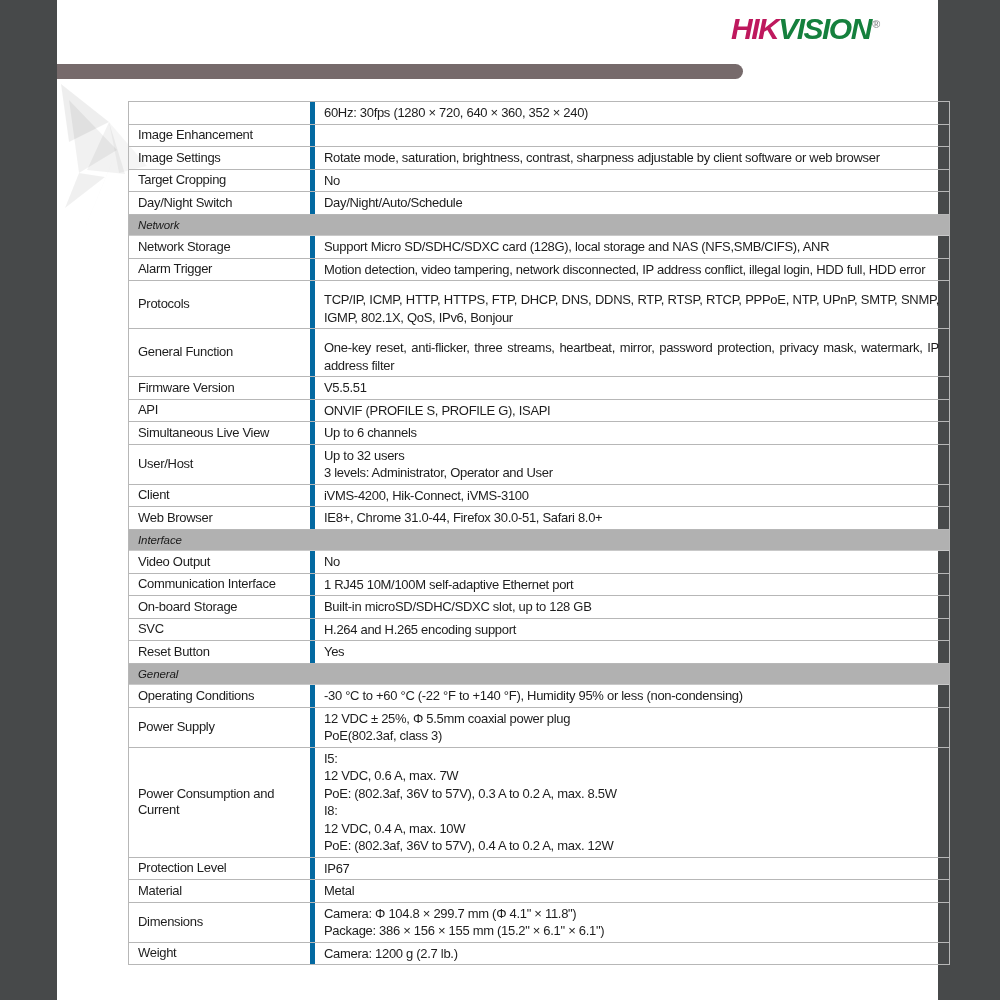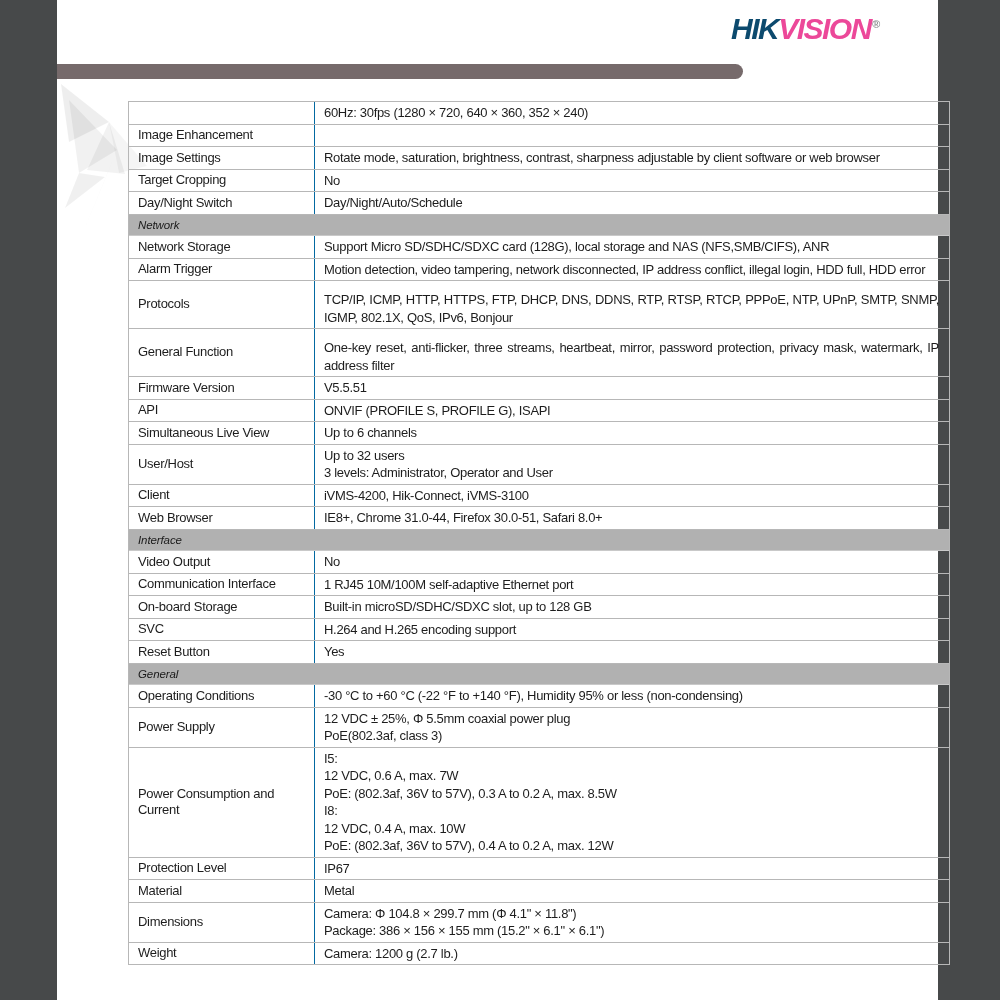--- a/index.html
+++ b/index.html
@@ -20,7 +20,7 @@
     font-style:italic; font-weight:bold; font-size:30px;
     letter-spacing:-1.5px; white-space:nowrap;
   }
-  .logo .hik { color:#0c4a6e; }
+  .logo .hik { color:#be185d; }
   .logo .vision { color:#ec4899; }
   .logo .reg { color:#8e9092; font-size:11px; font-weight:bold;
     vertical-align:super; letter-spacing:0; margin-left:1px; }

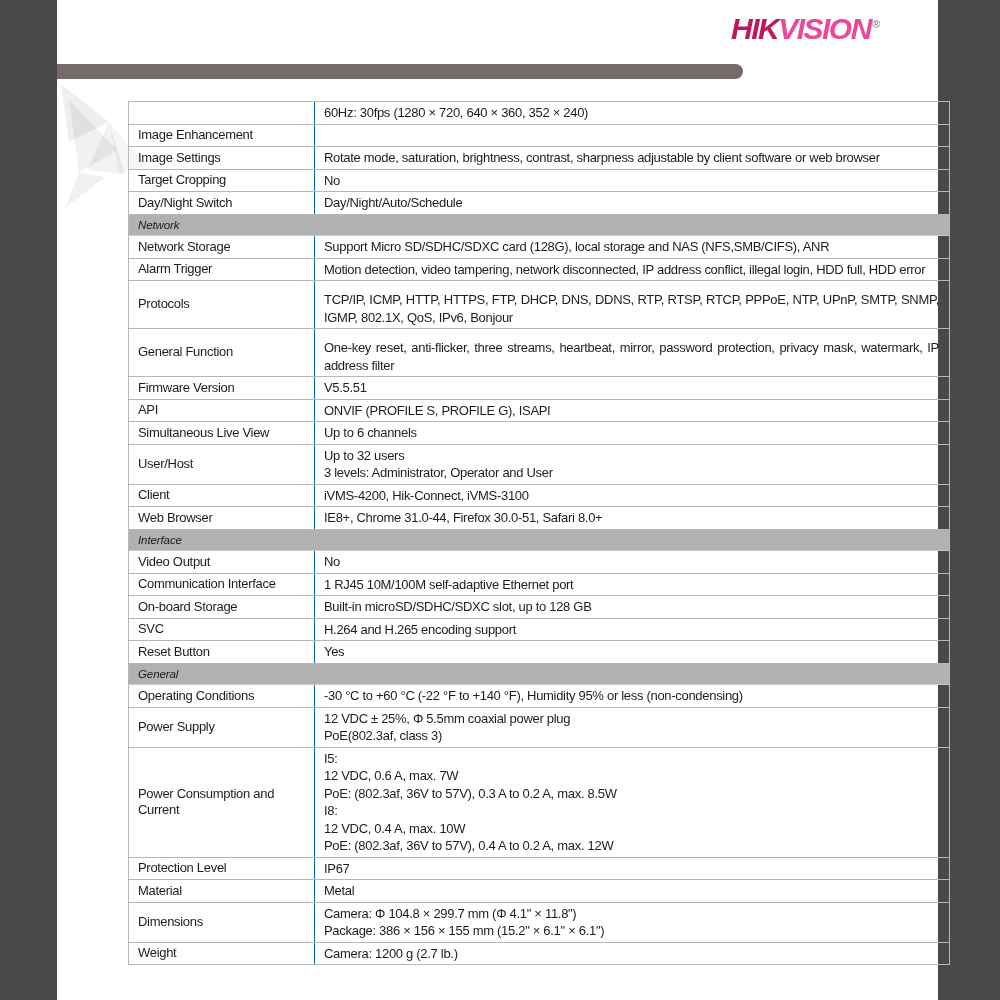--- a/index.html
+++ b/index.html
@@ -21,7 +21,7 @@
     letter-spacing:-1.5px; white-space:nowrap;
   }
   .logo .hik { color:#be185d; }
-  .logo .vision { color:#ec4899; }
+  .logo .vision { color:#15803d; }
   .logo .reg { color:#8e9092; font-size:11px; font-weight:bold;
     vertical-align:super; letter-spacing:0; margin-left:1px; }
 

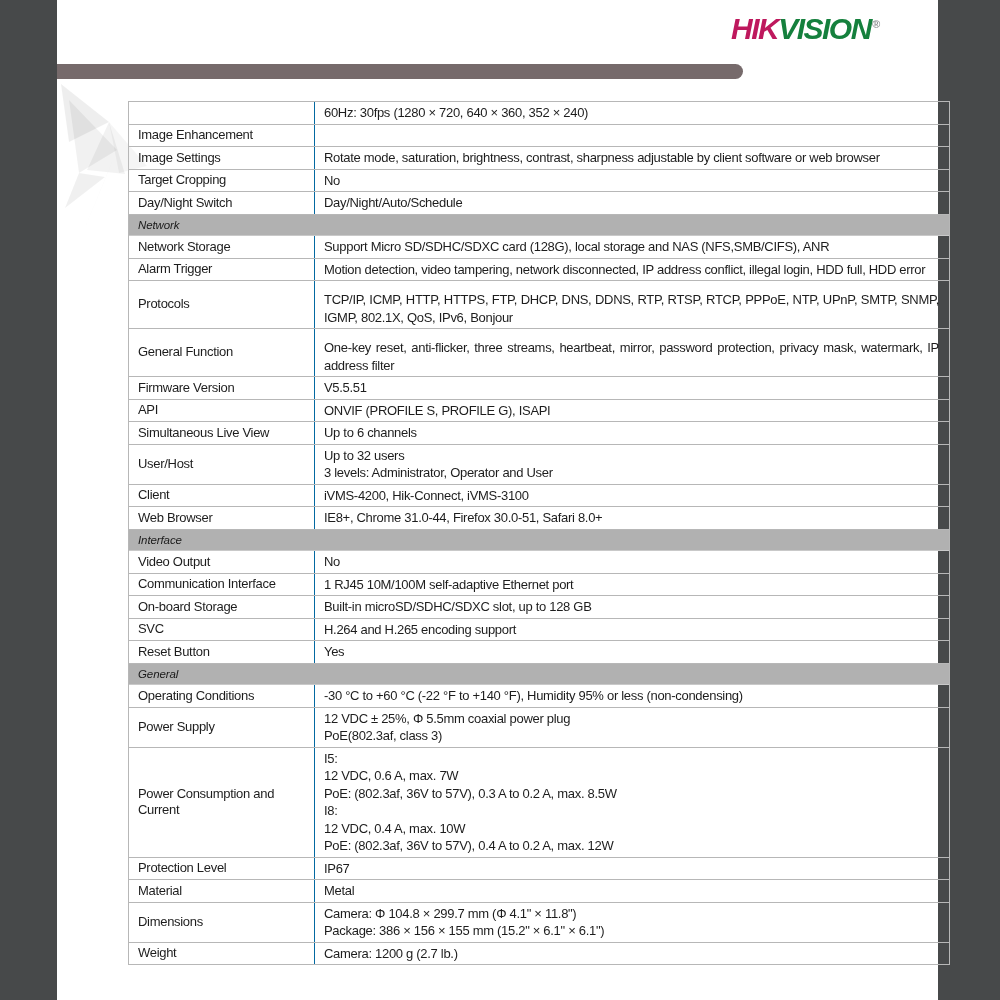--- a/index.html
+++ b/index.html
@@ -39,7 +39,7 @@
   }
   .spec-row { display:flex; border-bottom:1px solid #b7b7b7; min-height:22.5px; }
   .label-cell {
-    width:186px; flex:0 0 186px; border-right:1px solid #0369a1;
+    width:186px; flex:0 0 186px; border-right:5px solid #0369a1;
     padding:2px 6px 2px 9px; display:flex; align-items:center; line-height:16.5px;
   }
   .value-cell {

